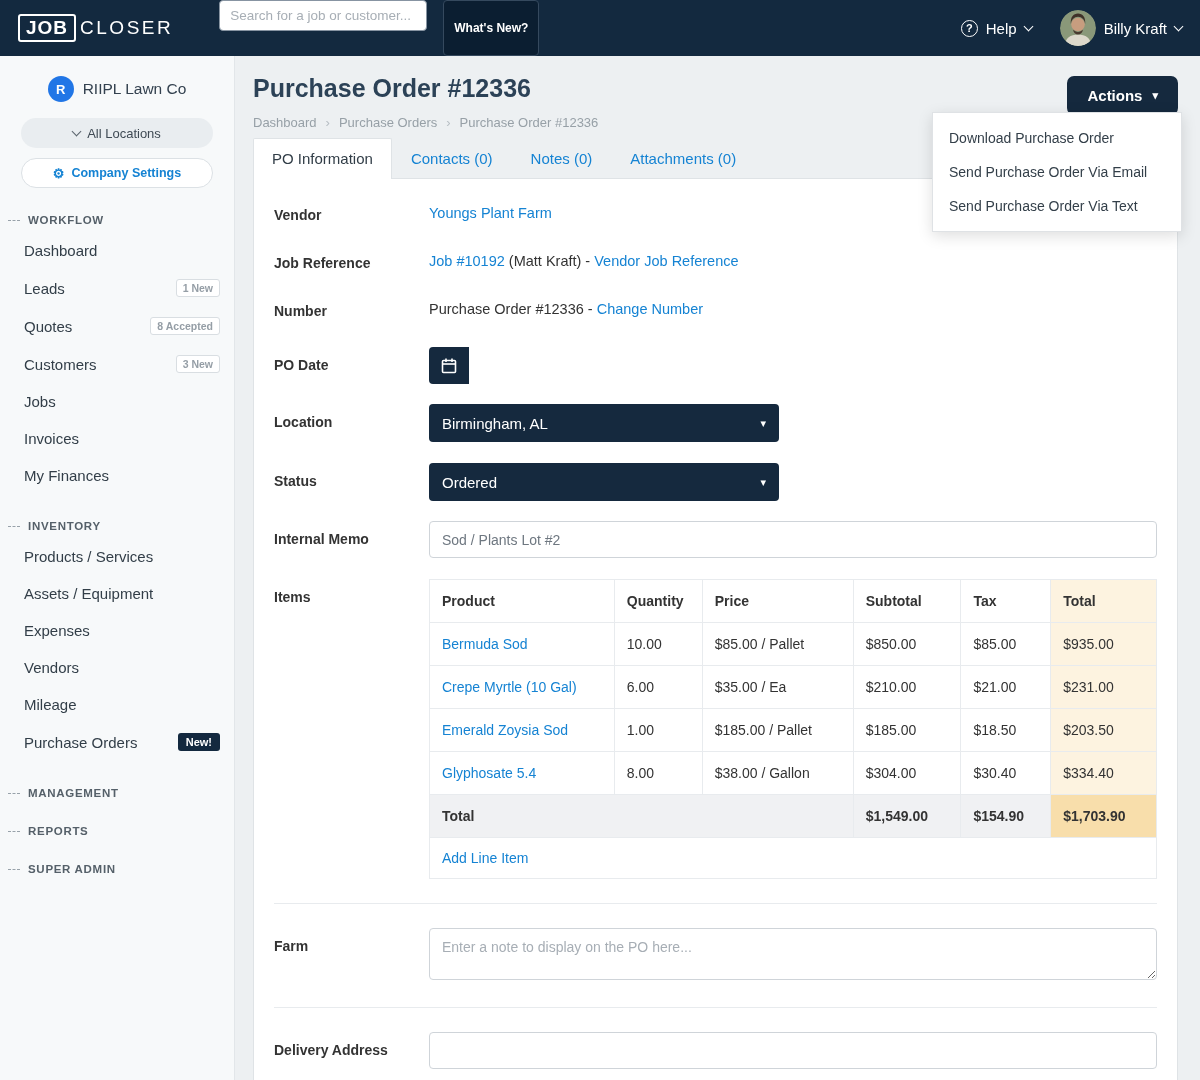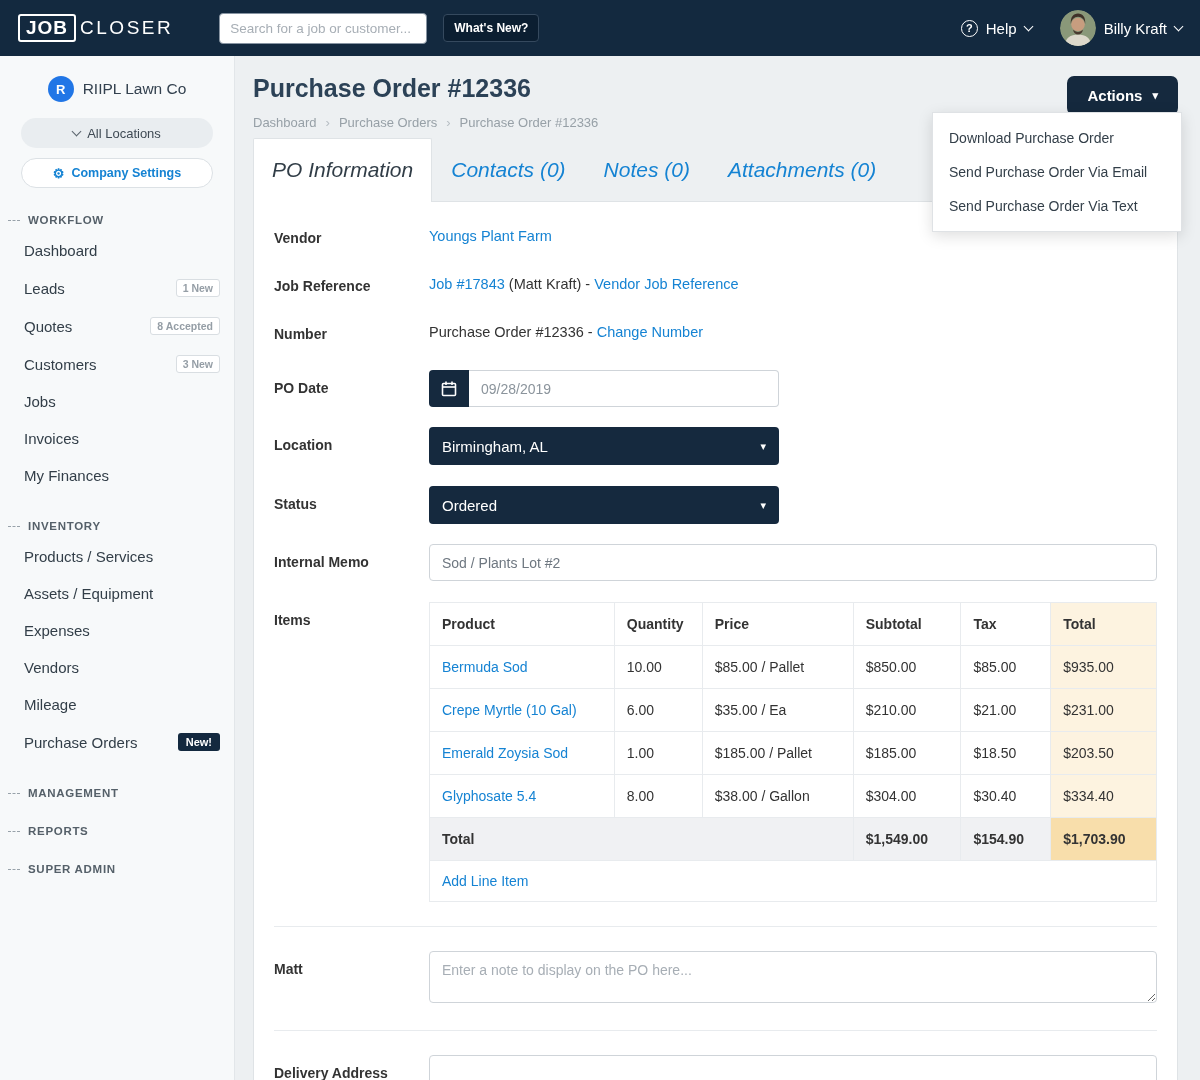--- a/index.html
+++ b/index.html
@@ -7,7 +7,7 @@
   body { font-family:"Liberation Sans", sans-serif; background:#edf0f2; color:#333; }
 
   
-  .topbar { height:56px; background:#13293f; display:flex; align-items:center; padding:0 18px; color:#fff; }
+  .topbar { height:56px; background:#13293f; display:flex; padding:0 18px; color:#fff; }
   .logo { display:flex; align-items:center; cursor:pointer; }
   .logo-job { border:2px solid #fff; border-radius:3px; padding:1px 6px; font-weight:bold; font-size:19px; letter-spacing:1px; }
   .logo-closer { font-size:19px; font-weight:300; letter-spacing:2.5px; margin-left:4px; }

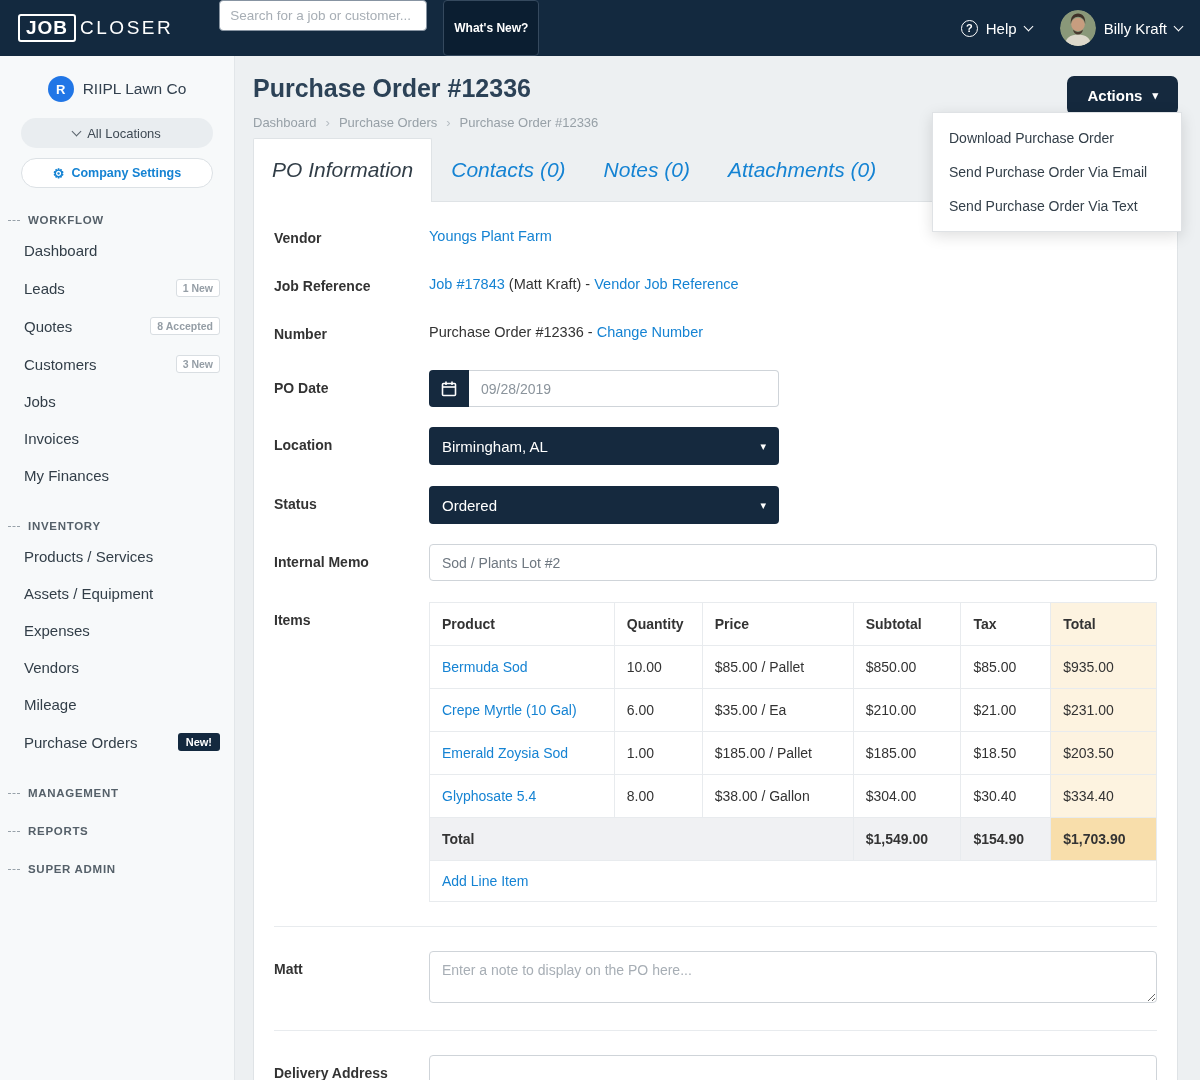--- a/index.html
+++ b/index.html
@@ -54,7 +54,7 @@
   .menu-item { padding:9px 16px; font-size:14px; color:#333f49; cursor:pointer; white-space:nowrap; }
 
   .tabs { display:flex; margin-top:8px; position:relative; z-index:2; }
-  .tab { padding:19px 18px; font-size:21px; color:#1583d3; cursor:pointer; border:1px solid transparent; border-bottom:none;font-style:italic; }
+  .tab { padding:11px 18px; font-size:15px; color:#1583d3; cursor:pointer; border:1px solid transparent; border-bottom:none; }
   .tab.active { background:#fff; border-color:#dfe3e6; color:#313d47; border-radius:2px 2px 0 0; margin-bottom:-1px; }
 
   .panel { background:#fff; border:1px solid #dfe3e6; padding:26px 20px 40px; position:relative; z-index:1; min-height:910px; }

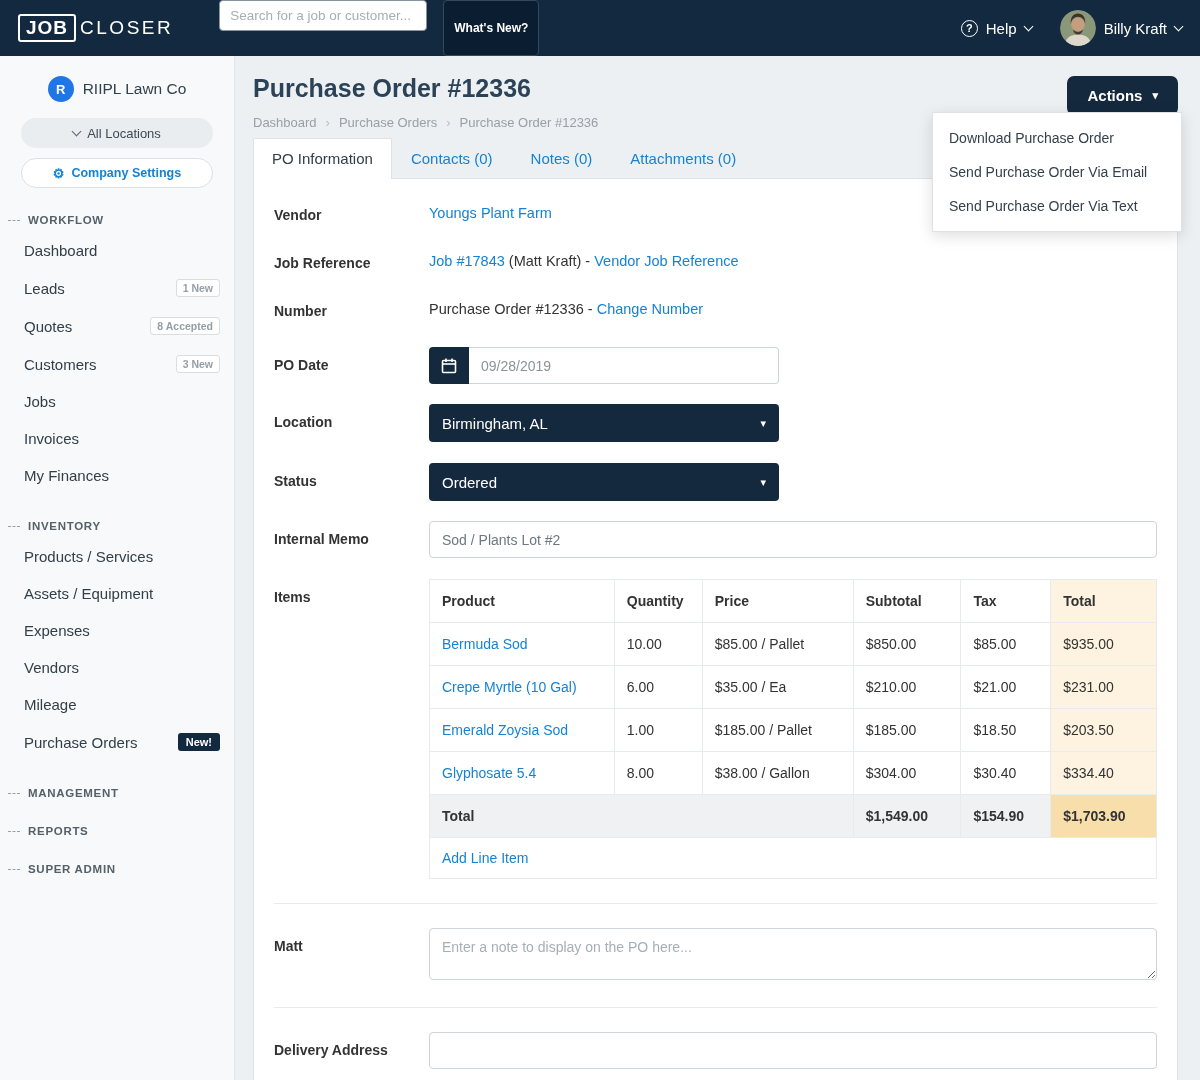--- a/index.html
+++ b/index.html
@@ -251,7 +251,7 @@
       <div class="frow mb30">
         <div class="flabel">Job Reference</div>
         <div class="fvalue">
-          <a class="link">Job #17843</a>
+          <a class="link">Job #10192</a>
           <span>(Matt Kraft) -</span>
           <a class="link">Vendor Job Reference</a>
         </div>

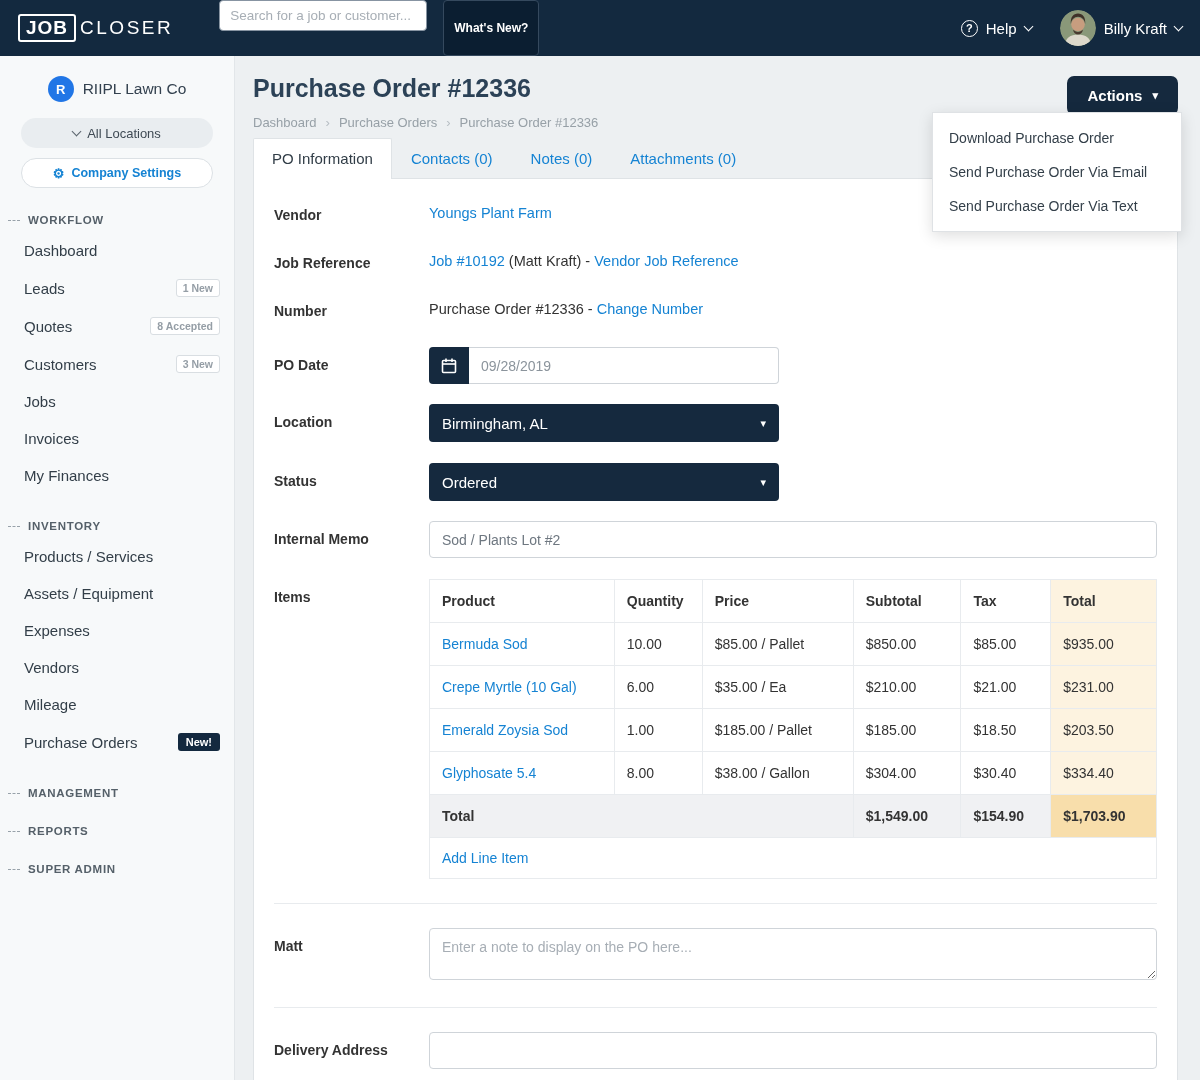--- a/index.html
+++ b/index.html
@@ -277,7 +277,6 @@
                 <line x1="11" y1="0.5" x2="11" y2="4"></line>
               </svg>
             </button>
-            <input class="date-input" value="09/28/2019" style="">
           </div>
         </div>
       </div>

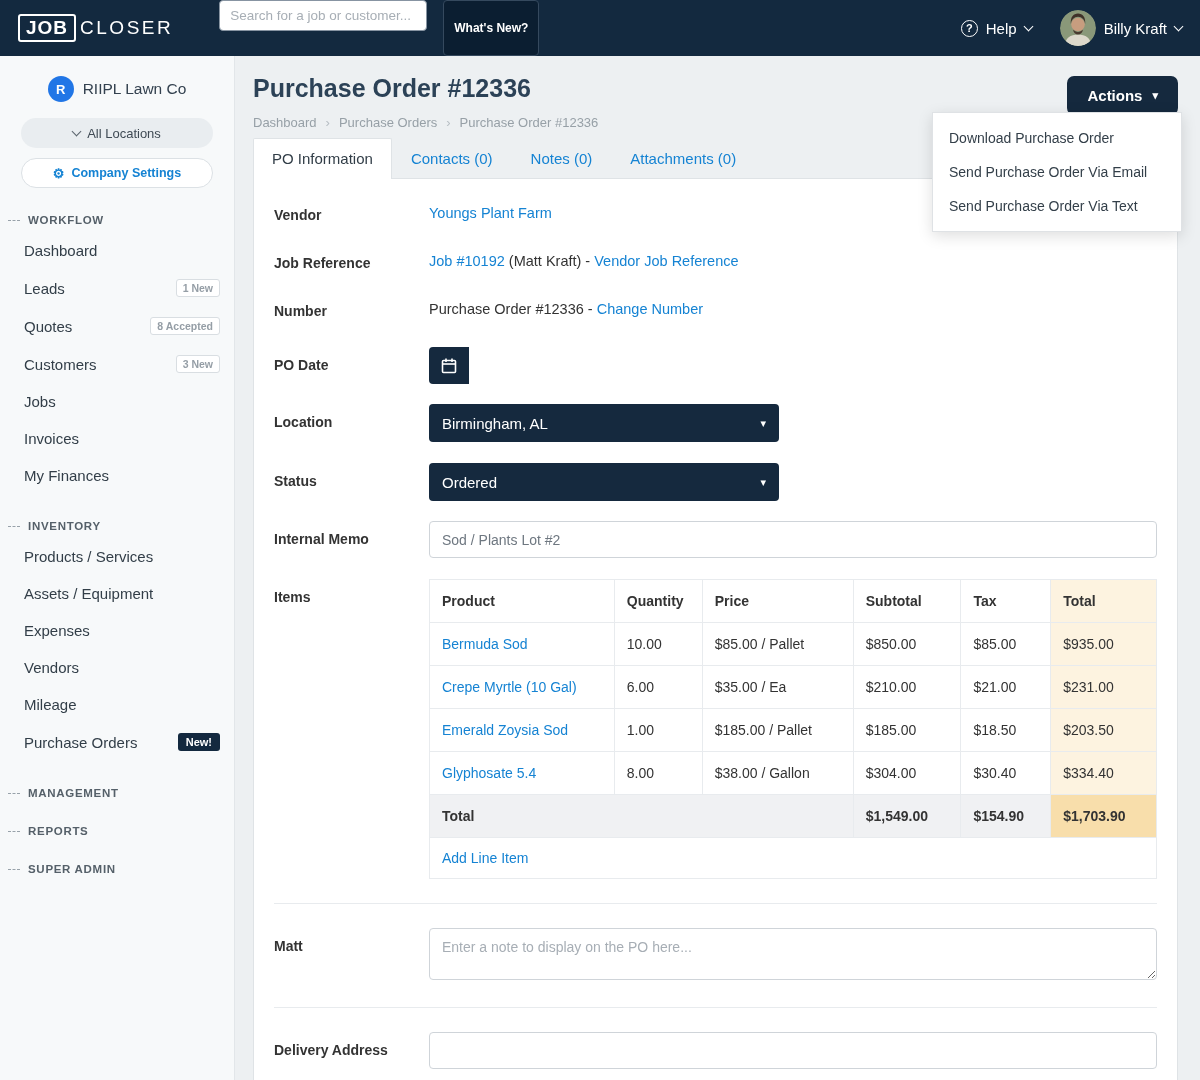--- a/index.html
+++ b/index.html
@@ -380,7 +380,7 @@
       <hr class="divider">
 
       <div class="frow">
-        <div class="flabel ctl">Matt</div>
+        <div class="flabel ctl">Farm</div>
         <div class="fvalue">
           <textarea class="note-area" placeholder="Enter a note to display on the PO here..." style=""></textarea>
         </div>

